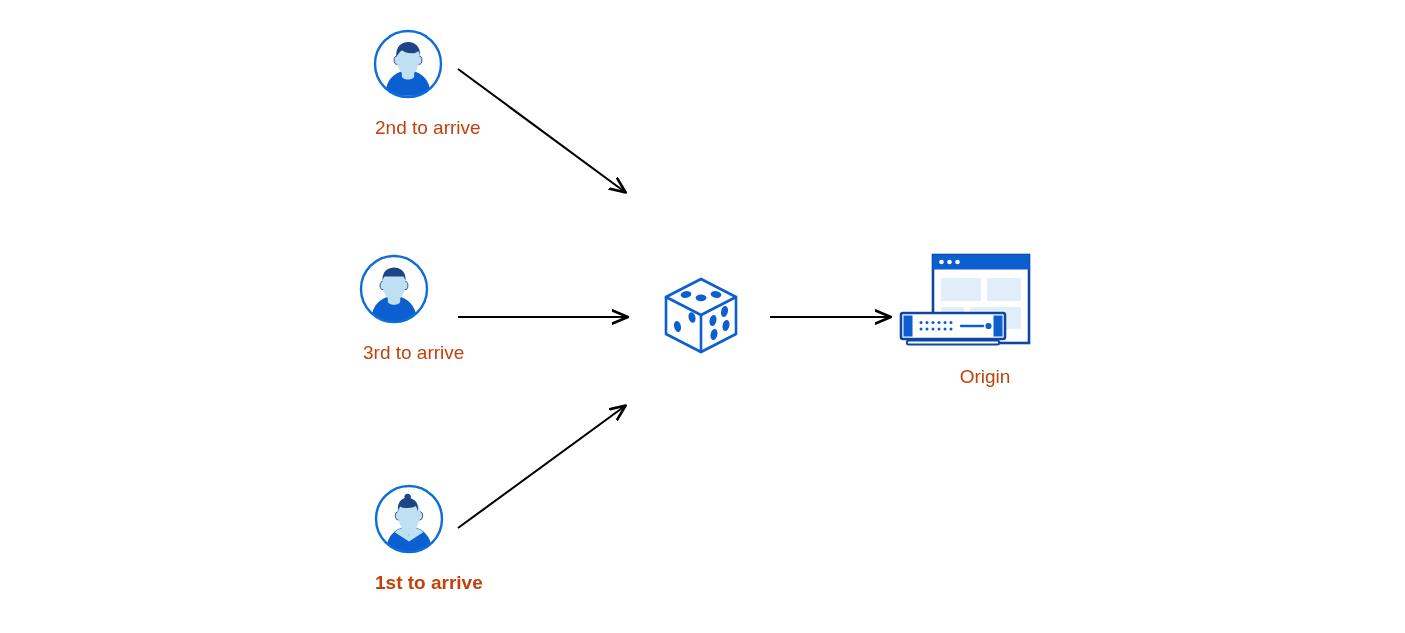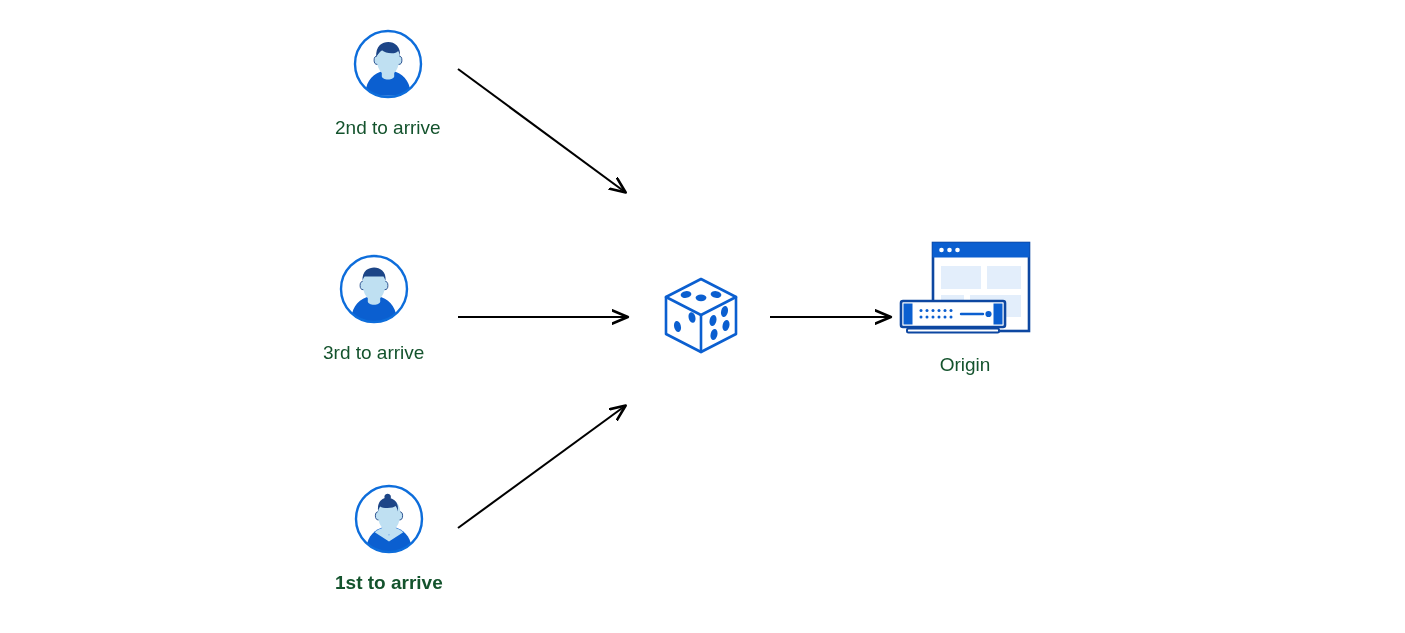--- a/index.html
+++ b/index.html
@@ -30,10 +30,11 @@
   .node-label {
     font-family: "Liberation Sans", sans-serif;
     font-size: 19px;
-    color: #14532d;
+    color: #c2410c;
     line-height: 1.2;
     white-space: nowrap;
     text-align: center;
+    margin-left: 40px;
   }
   .avatar-wrap { width: 72px; height: 72px; }
   .avatar-label { margin-top: 17px; }

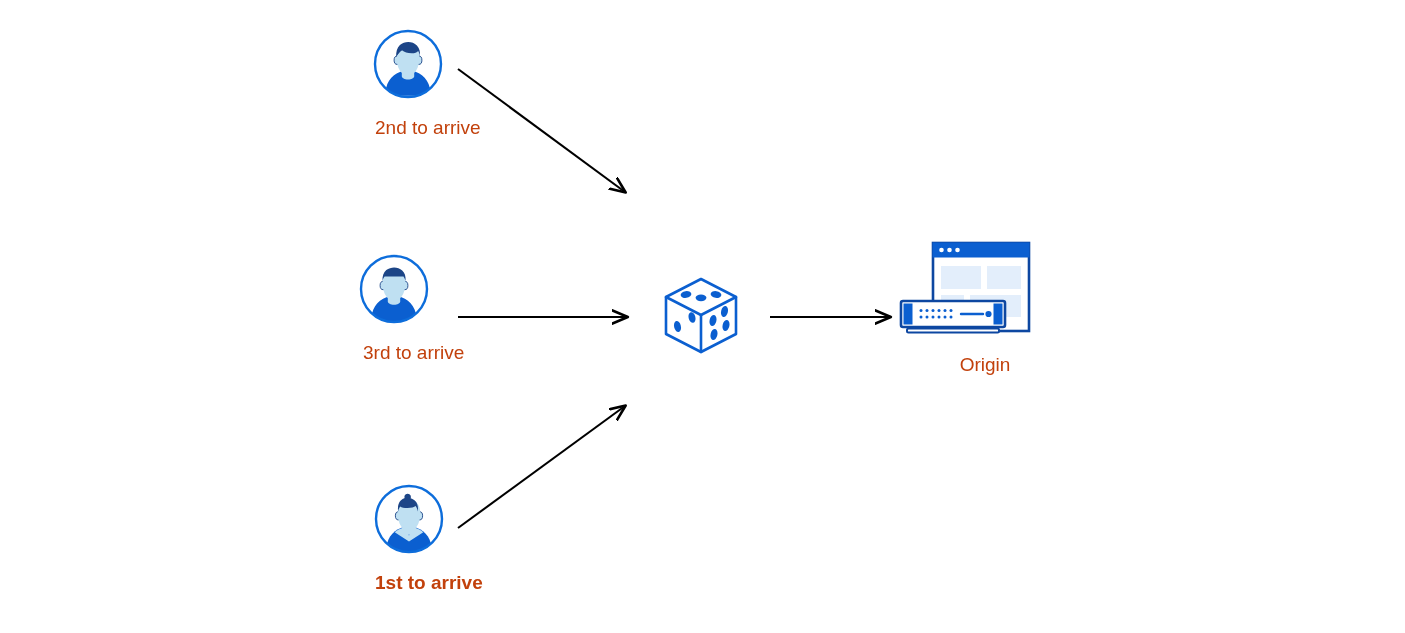--- a/index.html
+++ b/index.html
@@ -181,7 +181,7 @@
     </div>
   </div>
 
-  <div class="node" style="left:897px; top:240px;">
+  <div class="node" style="left:897px; top:252px;">
     <div class="origin-wrap">
       <svg viewBox="0 0 136 100" width="136" height="100">
 

